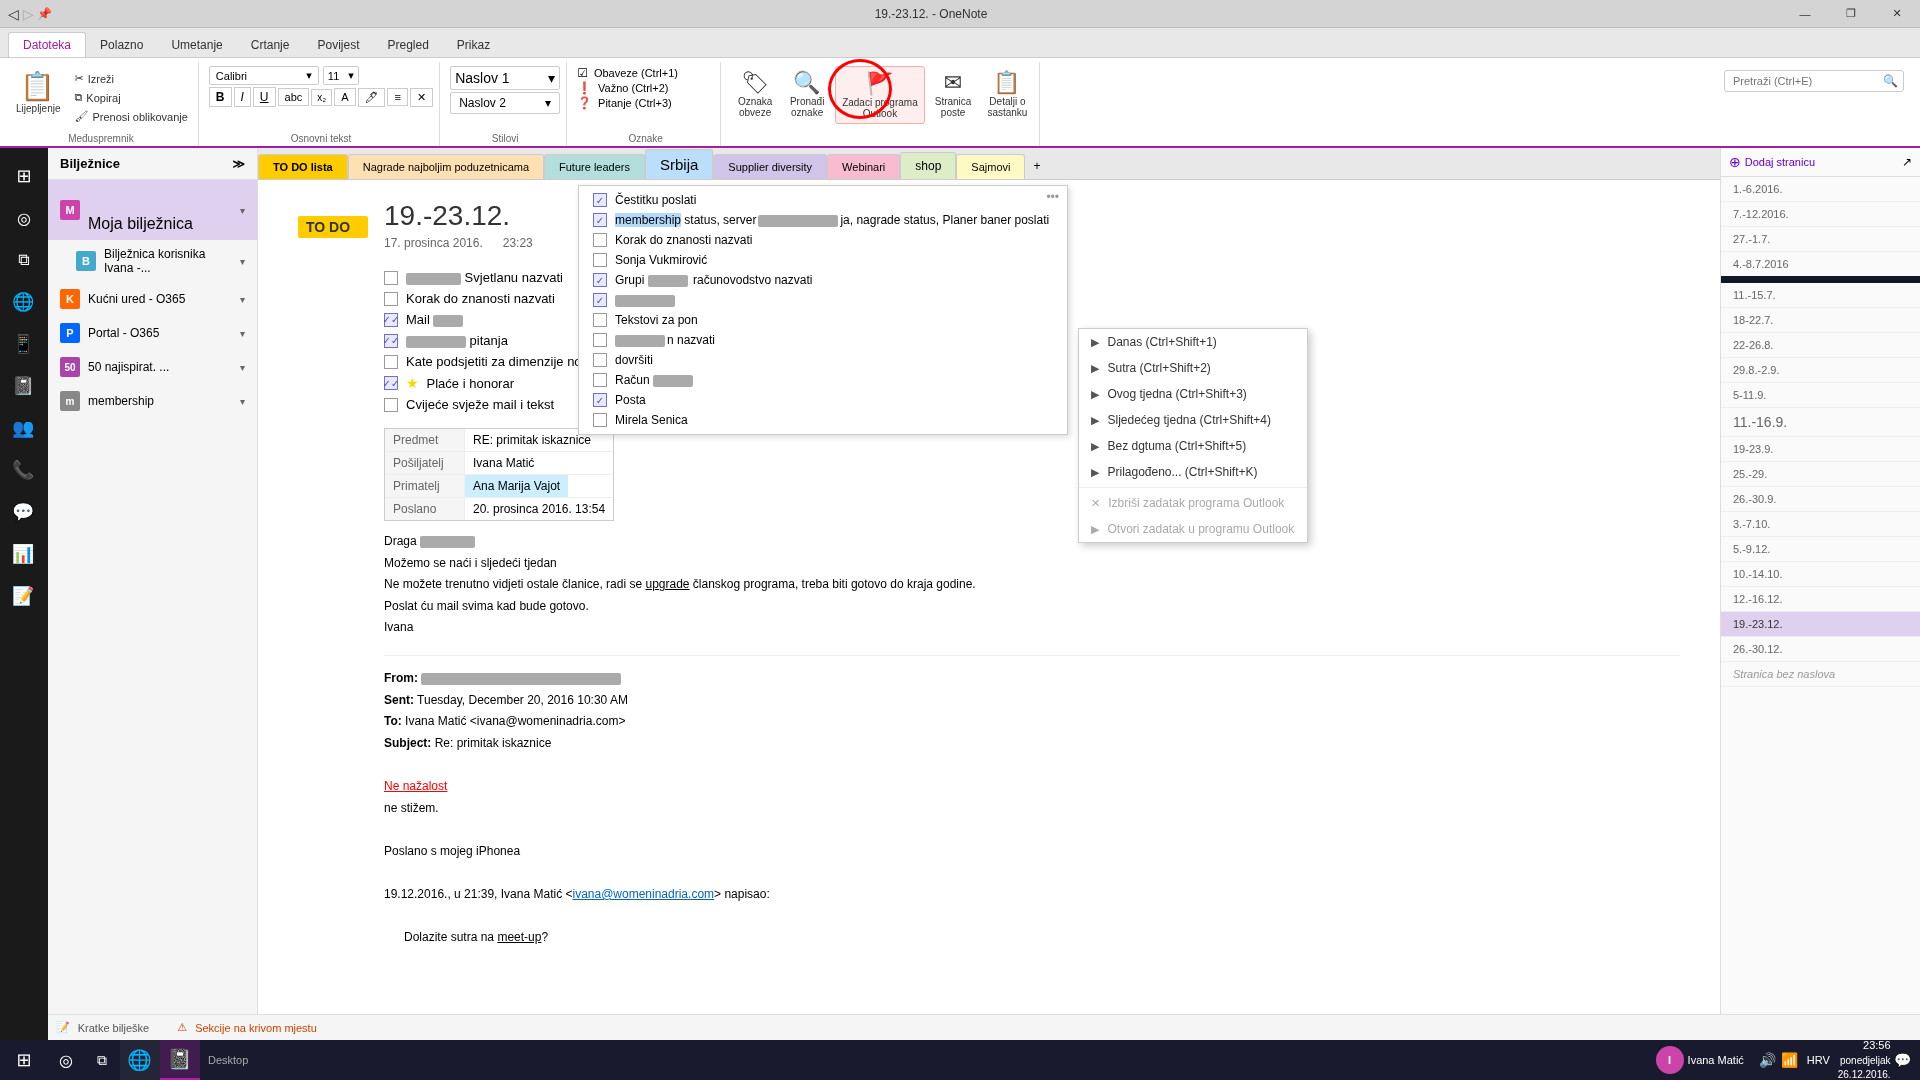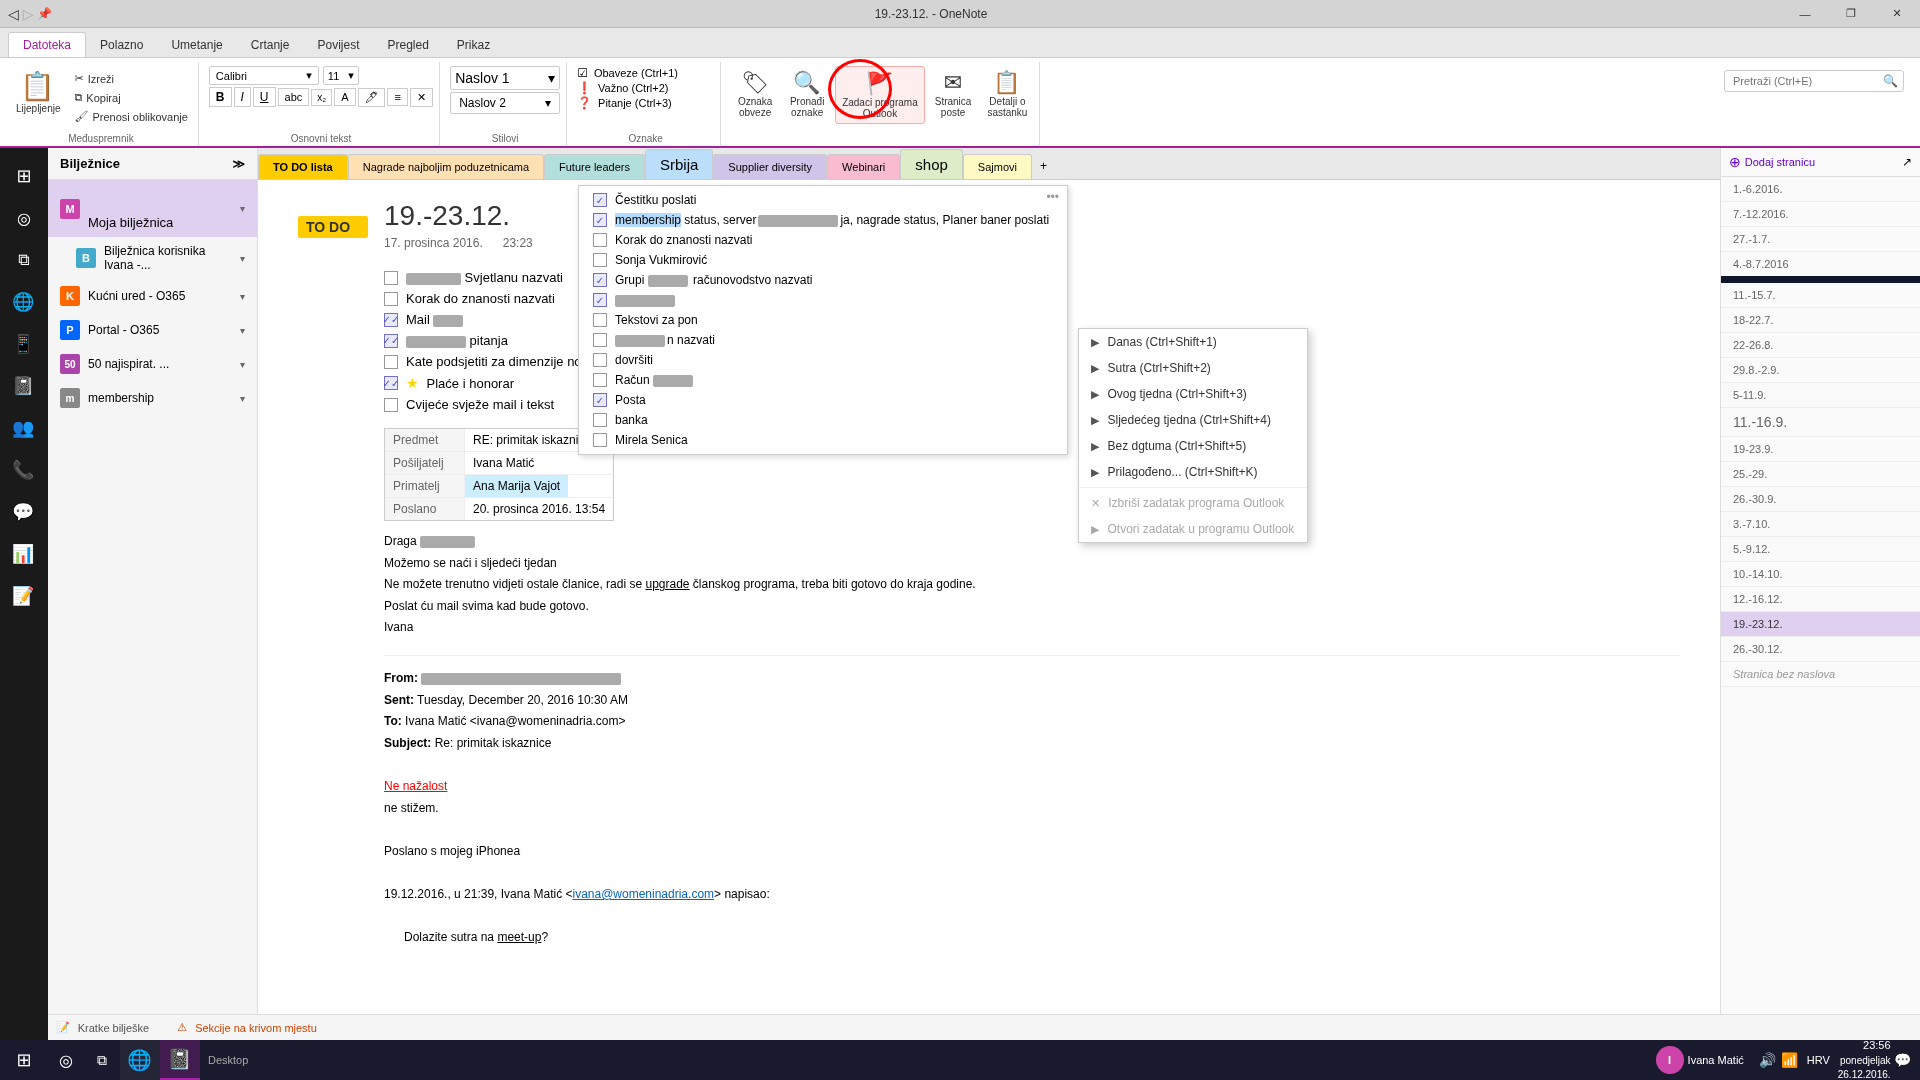--- a/index.html
+++ b/index.html
@@ -275,7 +275,7 @@
       <div style="padding:6px 14px;font-size:15px;cursor:pointer;border-radius:3px 3px 0 0;background:#bbdefb;border:1px solid #ccc;border-bottom:none;">Srbija</div>
       <div style="padding:6px 14px;font-size:11px;cursor:pointer;border-radius:3px 3px 0 0;background:#d1c4e9;border:1px solid #ccc;border-bottom:none;">Supplier diversity</div>
       <div style="padding:6px 14px;font-size:11px;cursor:pointer;border-radius:3px 3px 0 0;background:#f8bbd0;border:1px solid #ccc;border-bottom:none;">Webinari</div>
-      <div style="padding:6px 14px;font-size:15px;cursor:pointer;border-radius:3px 3px 0 0;background:#dcedc8;border:1px solid #ccc;border-bottom:none;margin-top:20px;">shop</div>
+      <div style="padding:6px 14px;font-size:12px;cursor:pointer;border-radius:3px 3px 0 0;background:#dcedc8;border:1px solid #ccc;border-bottom:none;margin-top:20px;">shop</div>
       <div style="padding:6px 14px;font-size:11px;cursor:pointer;border-radius:3px 3px 0 0;background:#fff9c4;border:1px solid #ccc;border-bottom:none;">Sajmovi</div>
       <div style="padding:6px 8px;font-size:12px;cursor:pointer;">+</div>
     </div>

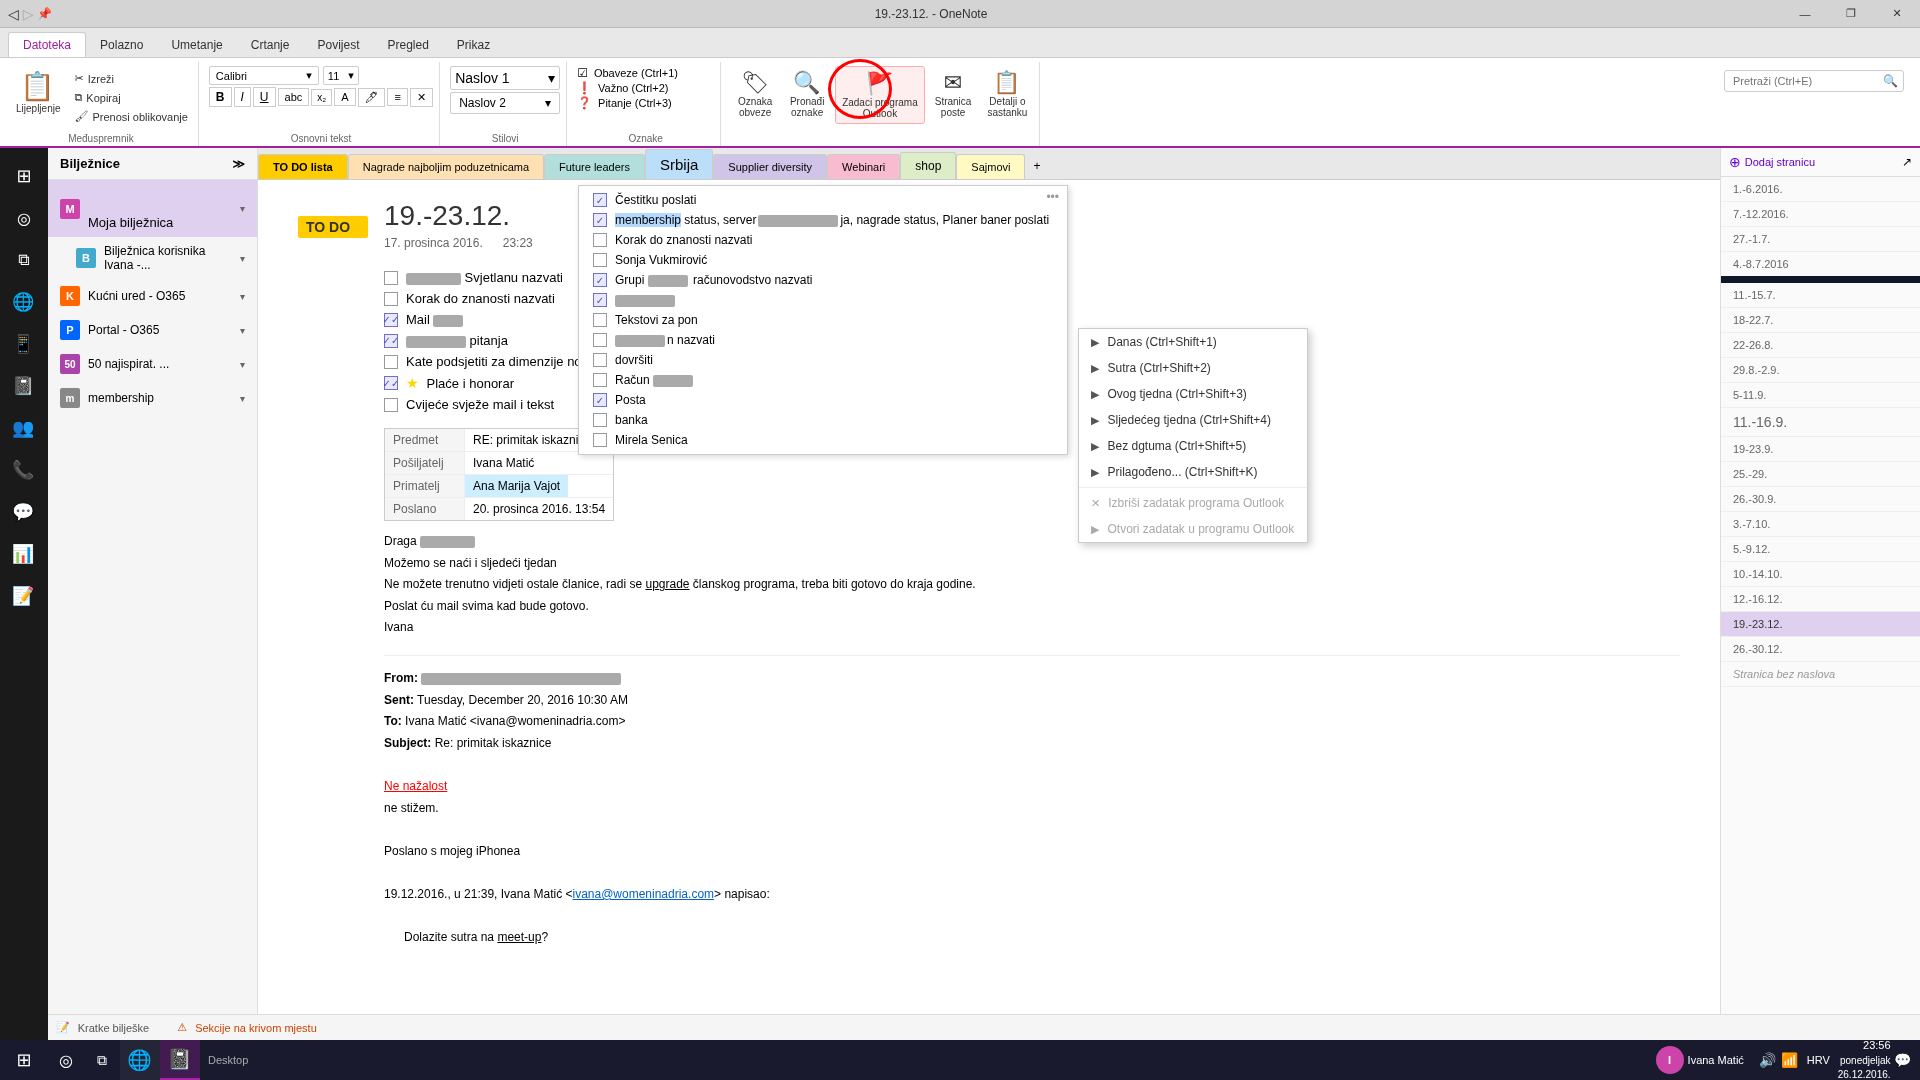--- a/index.html
+++ b/index.html
@@ -236,7 +236,7 @@
 
     <div class="sidebar-item active" style="display:flex;align-items:center;padding:7px 12px;cursor:pointer;gap:8px;background:#e0d0f0;">
       <div style="width:20px;height:20px;border-radius:2px;background:#cc44aa;display:flex;align-items:center;justify-content:center;font-size:11px;color:white;font-weight:bold;flex-shrink:0;">M</div>
-      <span style="font-size:13px;flex:1;margin-top:28px;">Moja bilježnica</span>
+      <span style="font-size:16px;flex:1;margin-top:28px;">Moja bilježnica</span>
       <span style="font-size:10px;color:#666;">▾</span>
     </div>
     <div class="sidebar-item sub-item" style="display:flex;align-items:center;padding:7px 12px 7px 28px;cursor:pointer;gap:8px;">

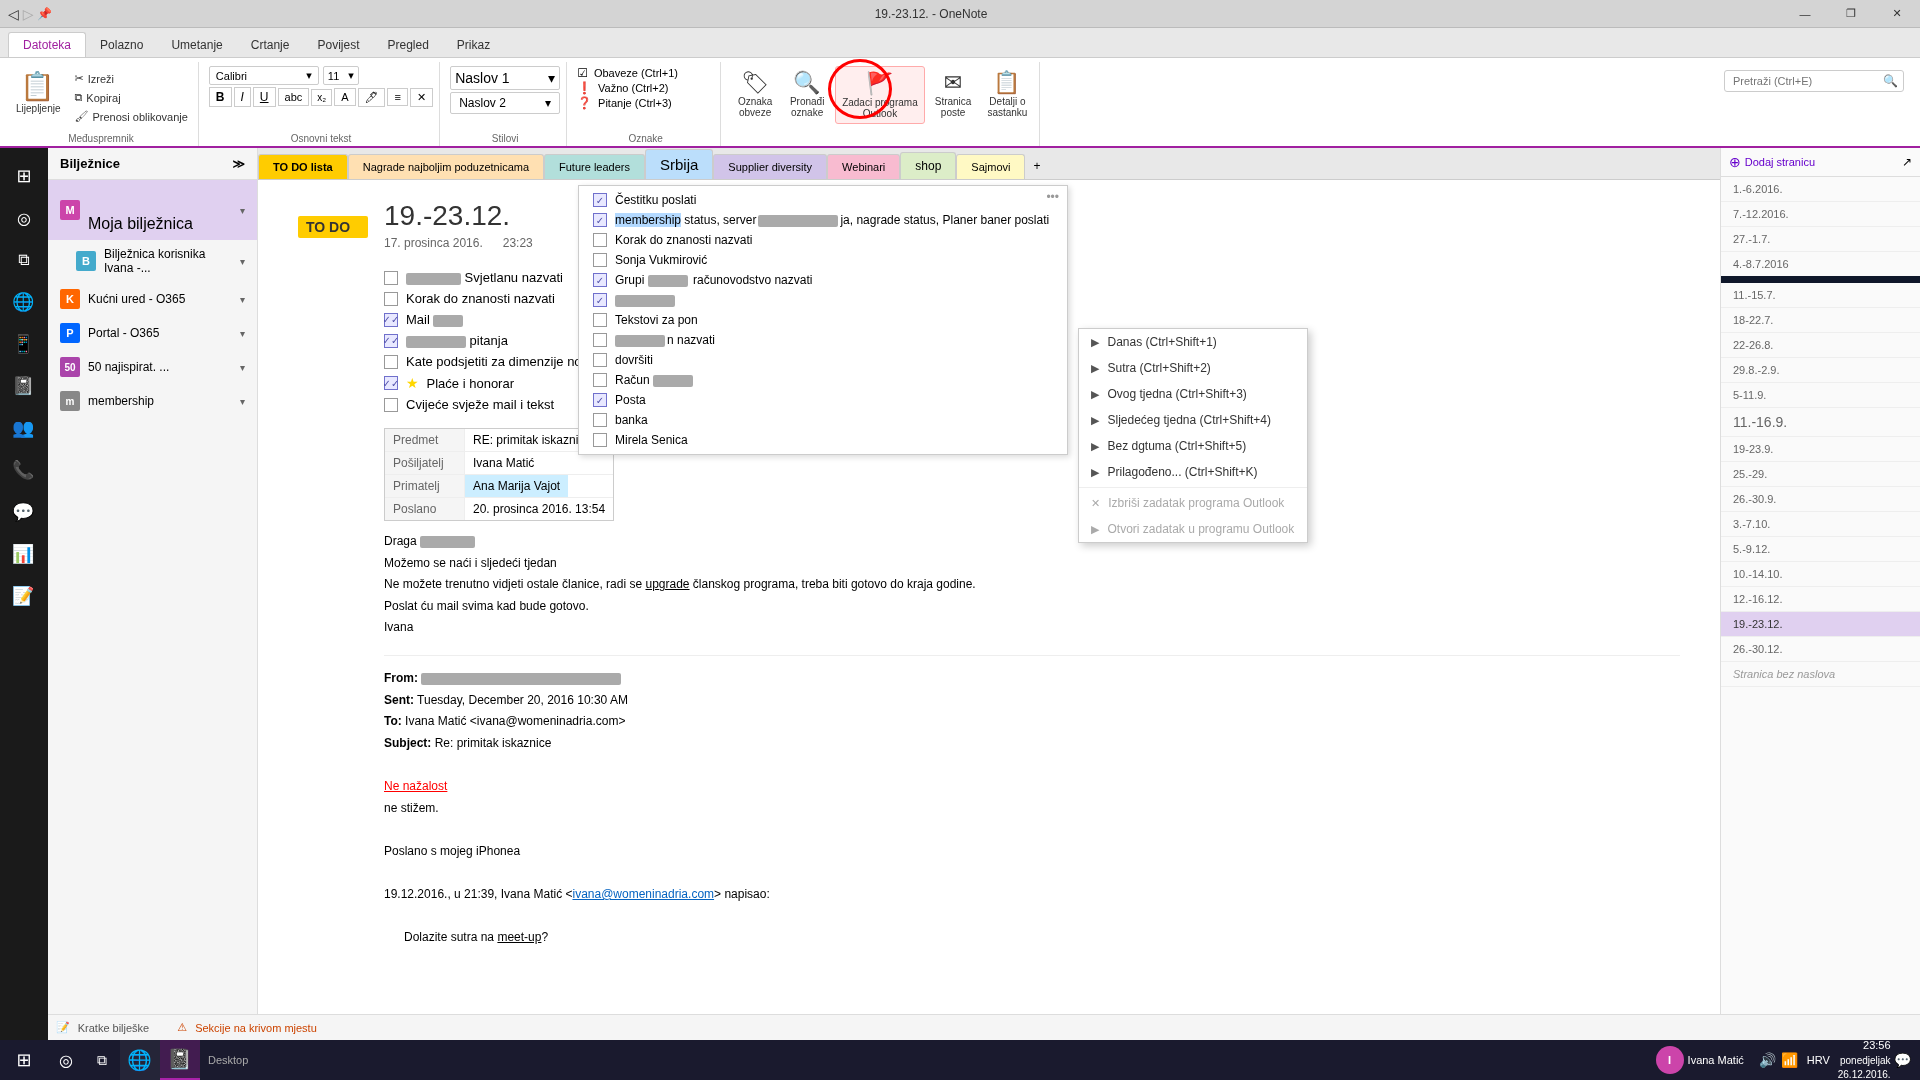--- a/index.html
+++ b/index.html
@@ -431,10 +431,6 @@
           <span>Posta</span>
         </div>
 
-        <div style="display:flex;align-items:center;gap:8px;padding:3px 14px;font-size:12px;">
-          <div style="width:14px;height:14px;border:1px solid #999;flex-shrink:0;"></div>
-          <span>banka</span>
-        </div>
 
         <div style="display:flex;align-items:center;gap:8px;padding:3px 14px;font-size:12px;">
           <div style="width:14px;height:14px;border:1px solid #999;flex-shrink:0;"></div>

